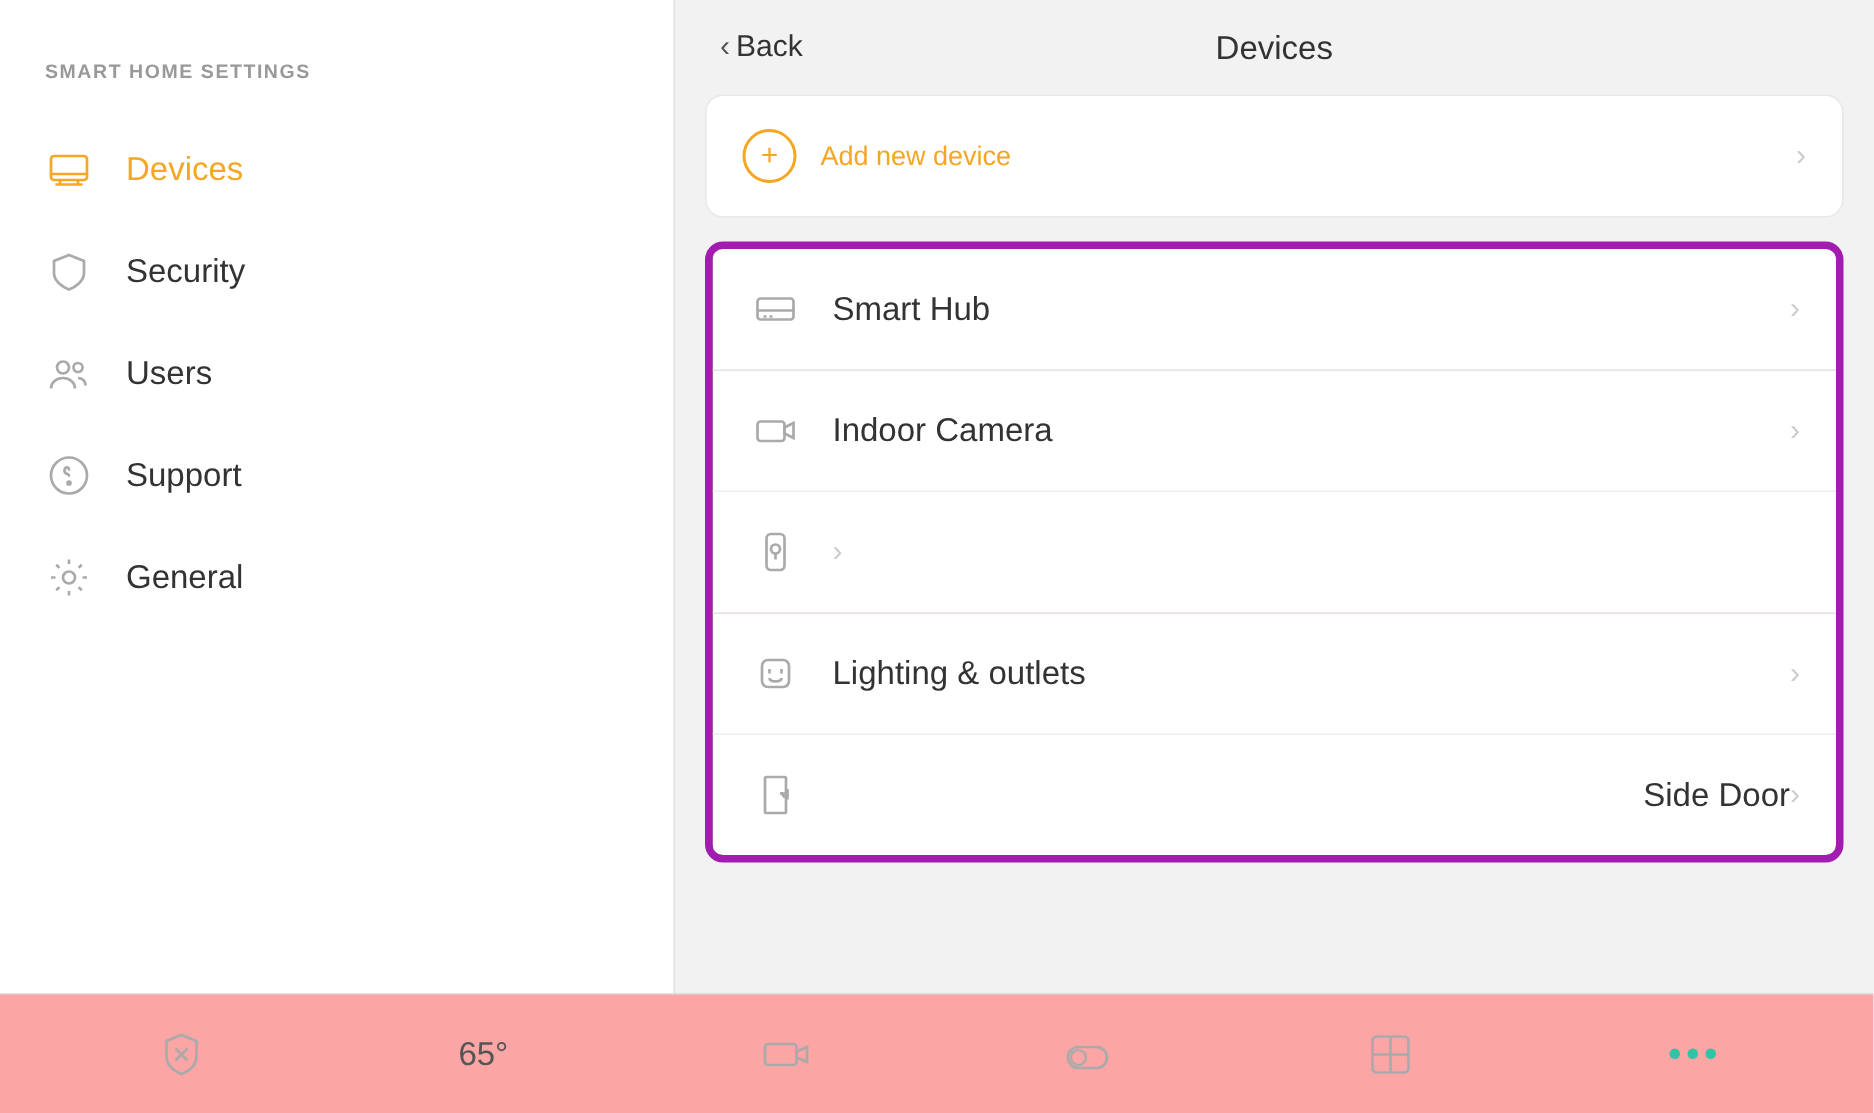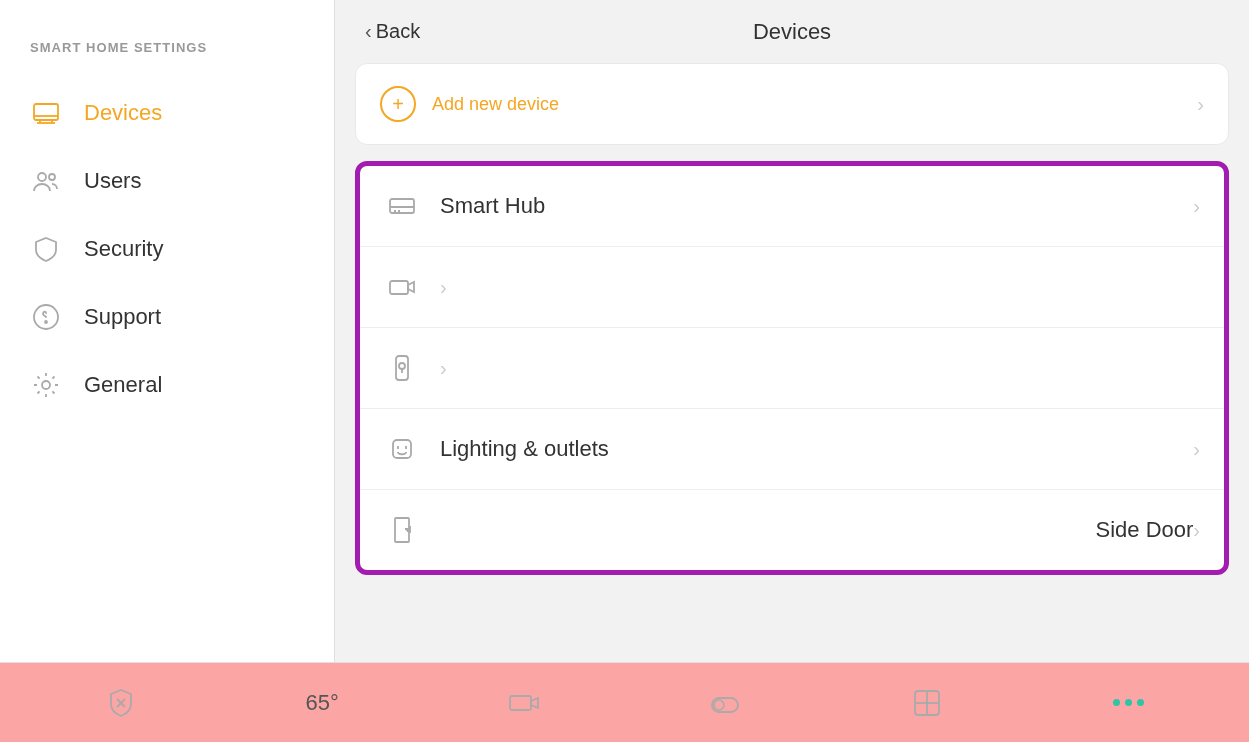--- a/index.html
+++ b/index.html
@@ -21,7 +21,7 @@
 
     
     .sidebar {
-      width: 335px;
+      width: 450px;
       background: #ffffff;
       border-right: 1px solid #e0e0e0;
       display: flex;

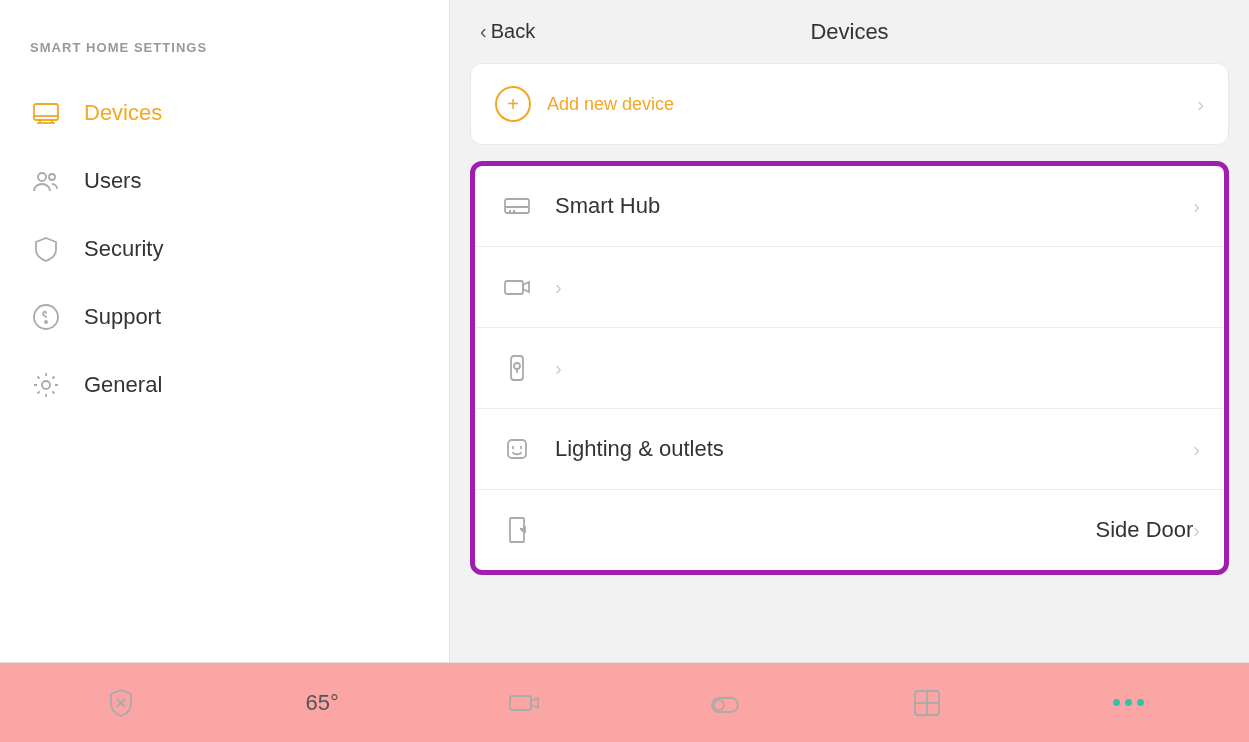--- a/index.html
+++ b/index.html
@@ -264,6 +264,15 @@
     <div class="sidebar-item">
       <div class="sidebar-icon">
         <svg viewBox="0 0 28 28" fill="none" stroke="#aaaaaa" stroke-width="1.8">
+          <path d="M14 3 L24 7 L24 15 C24 20 19 24 14 26 C9 24 4 20 4 15 L4 7 Z"></path>
+        </svg>
+      </div>
+      <span class="sidebar-item-label">Security</span>
+    </div>
+
+    <div class="sidebar-item">
+      <div class="sidebar-icon">
+        <svg viewBox="0 0 28 28" fill="none" stroke="#aaaaaa" stroke-width="1.8">
           <circle cx="10" cy="10" r="4"></circle>
           <circle cx="20" cy="10" r="3"></circle>
           <path d="M2 24c0-4 3.6-7 8-7s8 3 8 7"></path>
@@ -271,15 +280,6 @@
         </svg>
       </div>
       <span class="sidebar-item-label">Users</span>
-    </div>
-
-    <div class="sidebar-item">
-      <div class="sidebar-icon">
-        <svg viewBox="0 0 28 28" fill="none" stroke="#aaaaaa" stroke-width="1.8">
-          <path d="M14 3 L24 7 L24 15 C24 20 19 24 14 26 C9 24 4 20 4 15 L4 7 Z"></path>
-        </svg>
-      </div>
-      <span class="sidebar-item-label">Security</span>
     </div>
 
     <div class="sidebar-item">

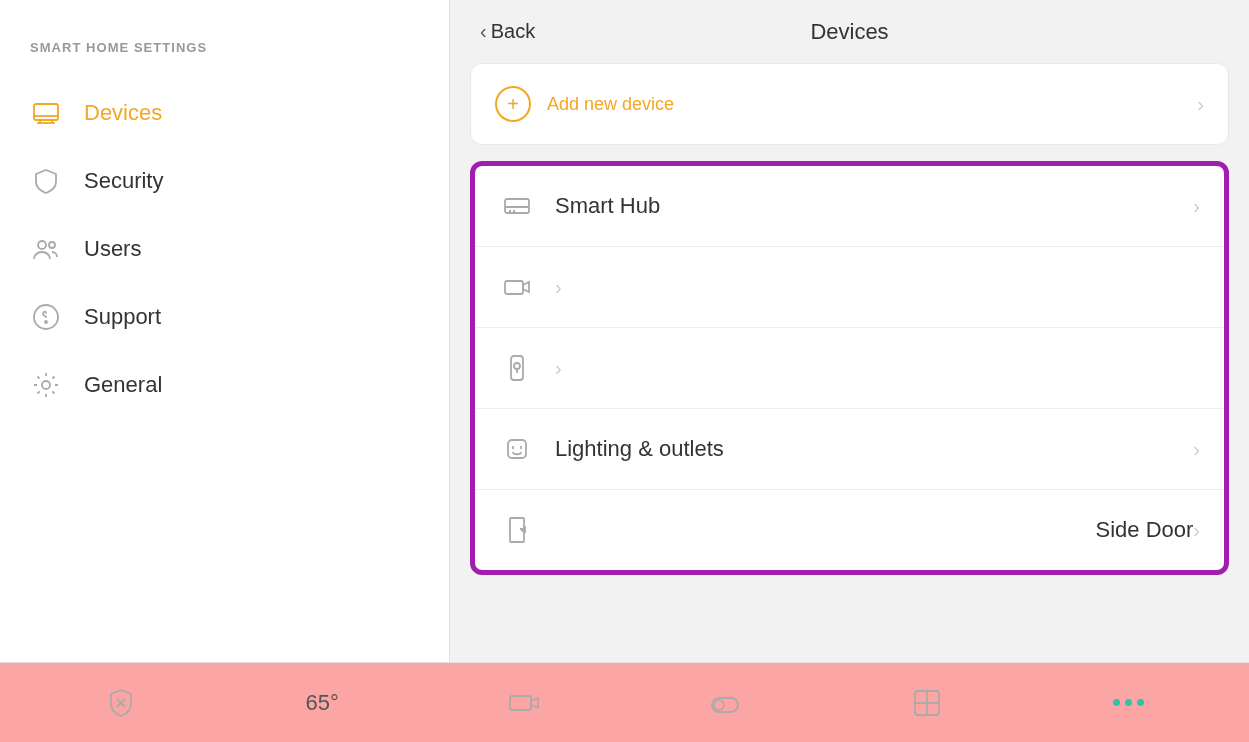--- a/index.html
+++ b/index.html
@@ -346,6 +346,7 @@
               <path d="M20 12 L26 9 L26 19 L20 16 Z"></path>
             </svg>
           </div>
+          <span class="device-label">Indoor Camera</span>
           <span class="chevron-right">›</span>
         </div>
 

